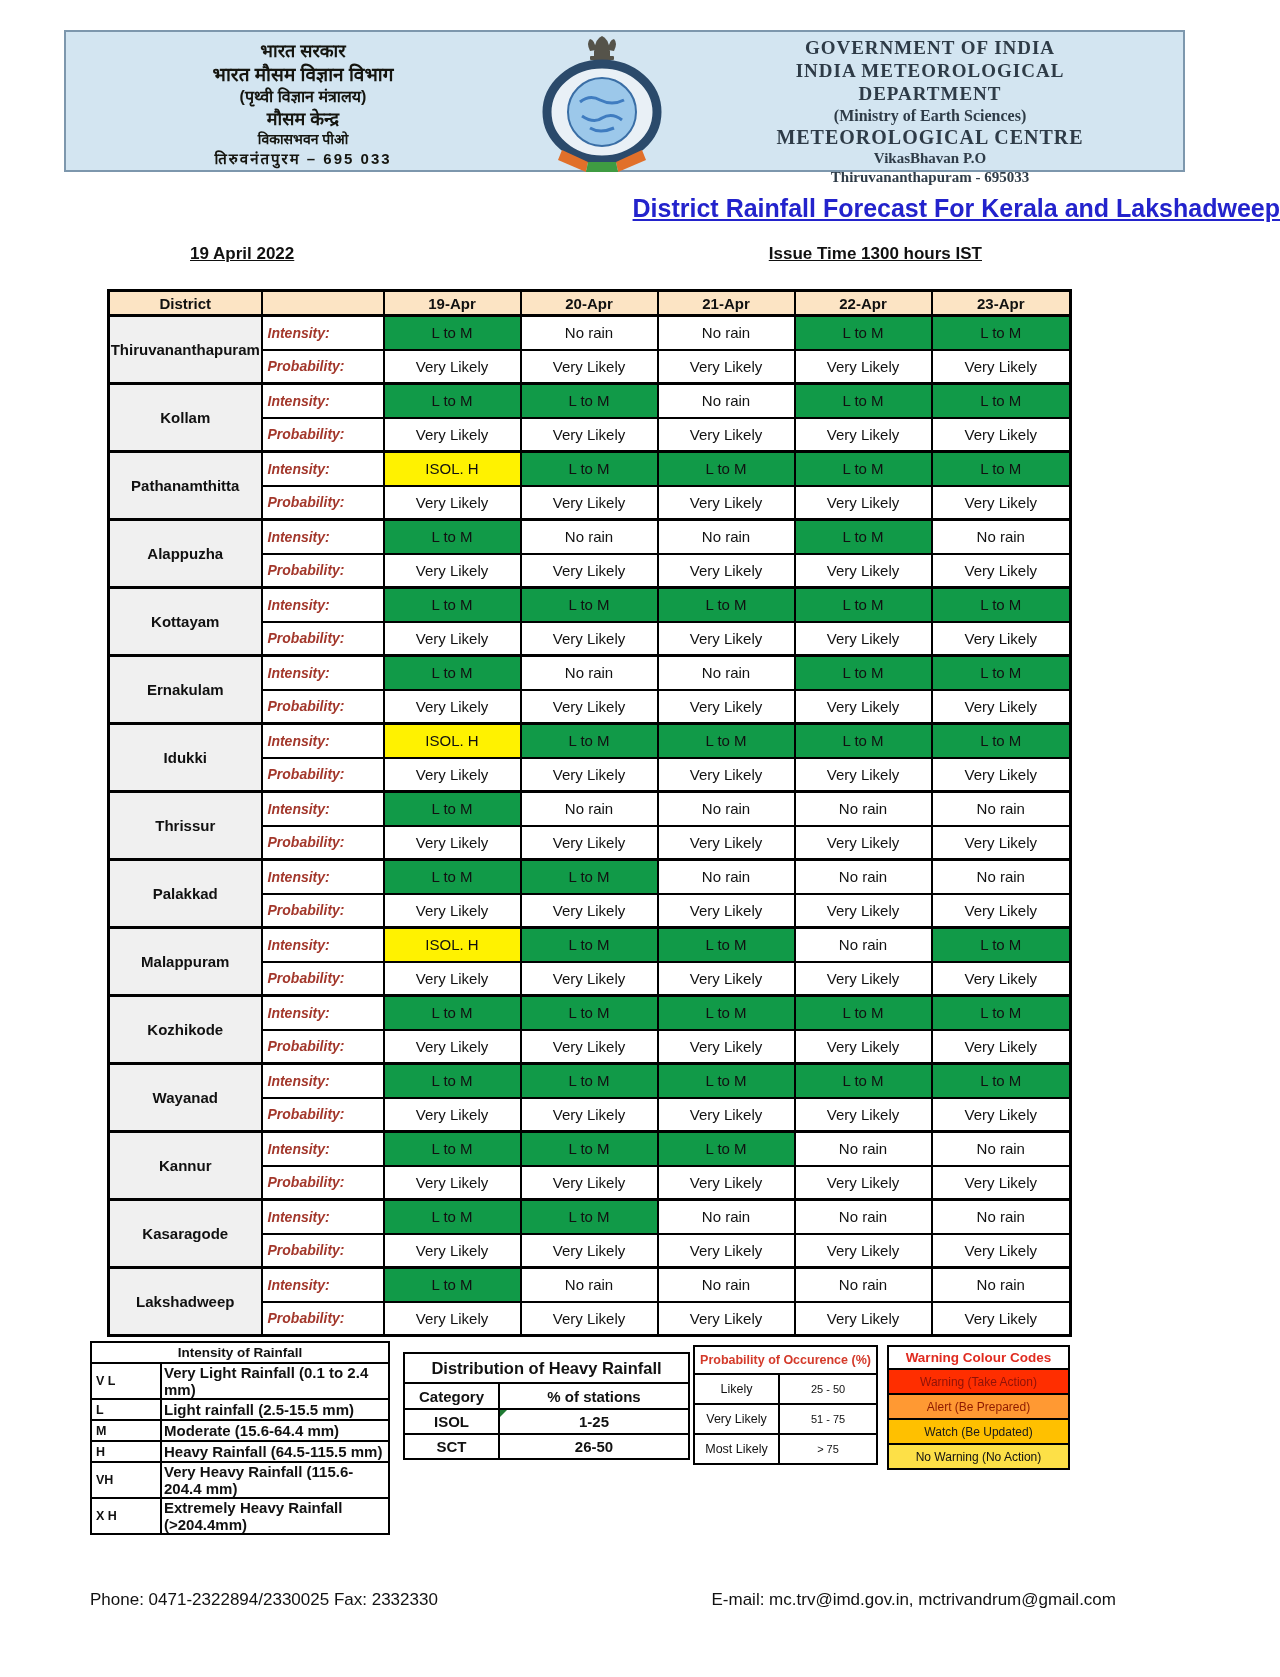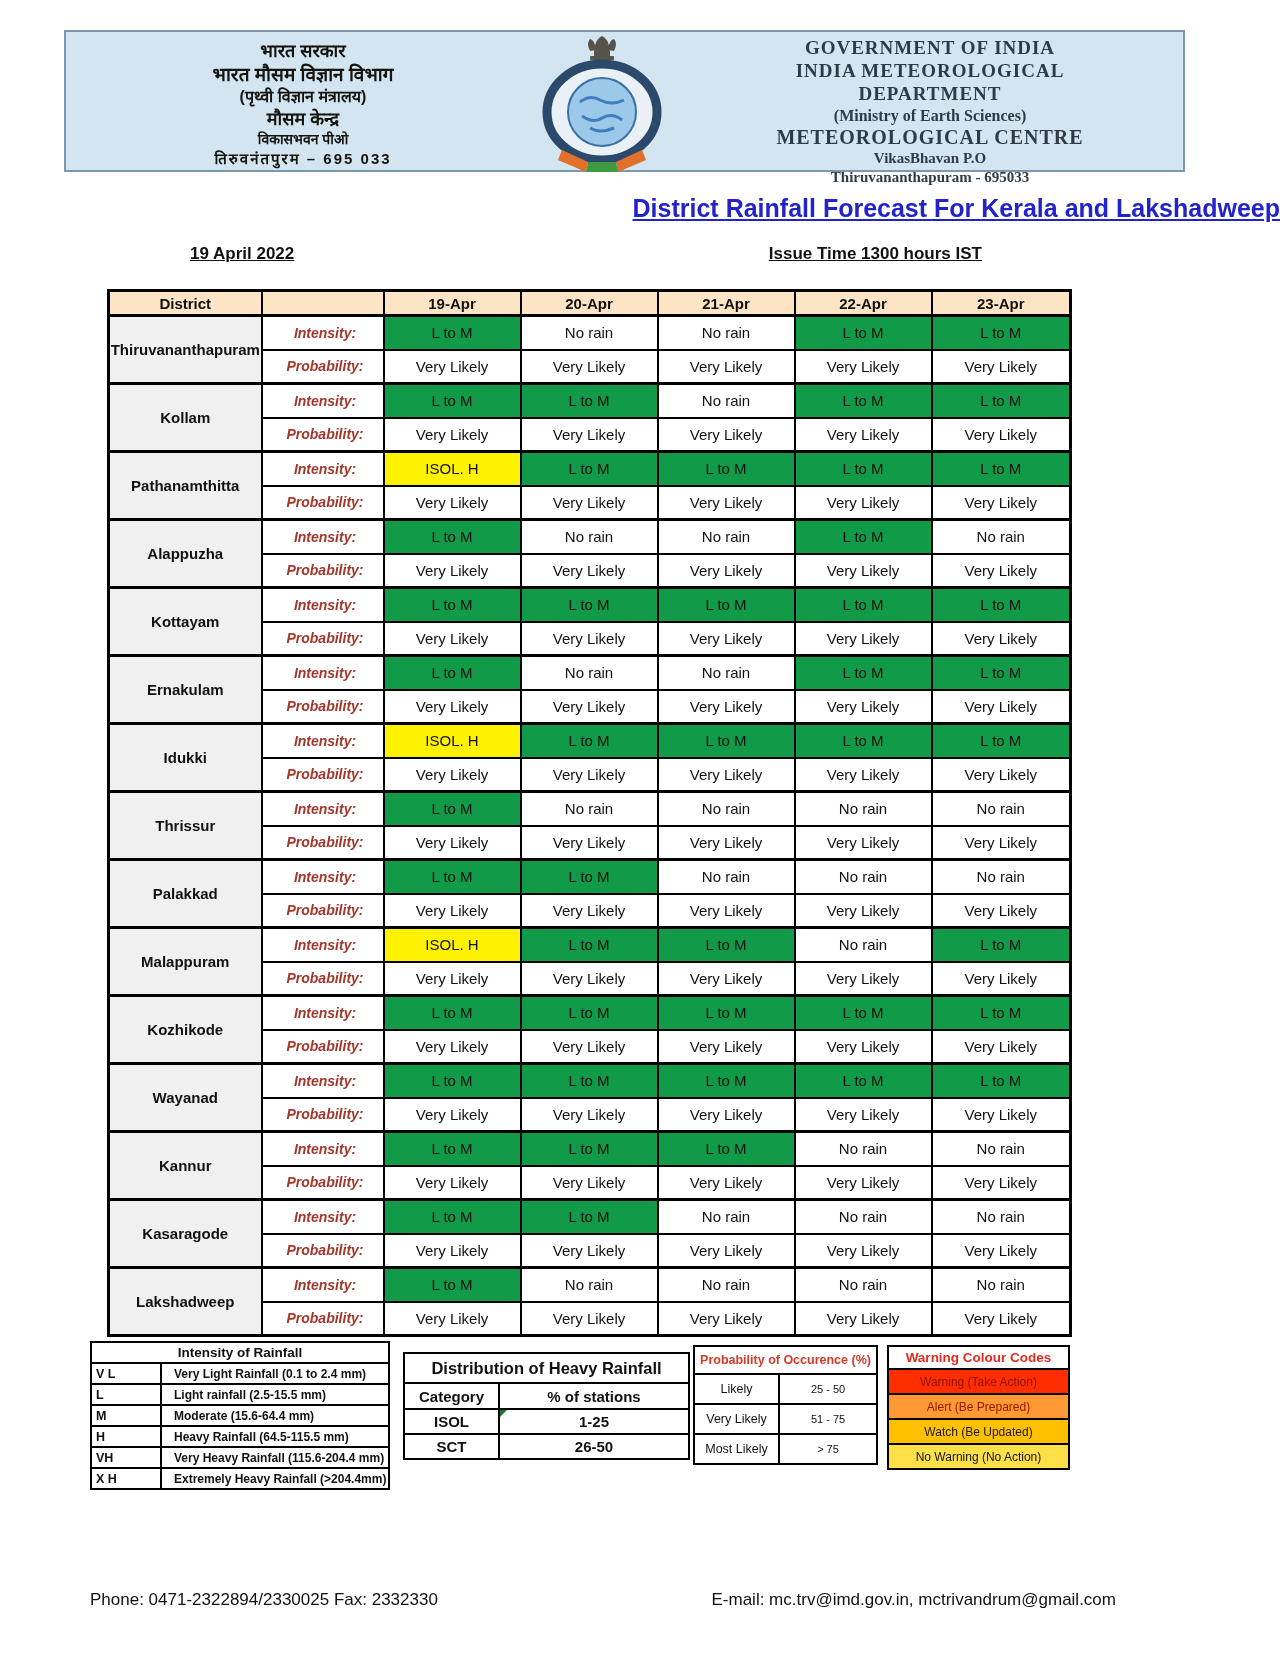--- a/index.html
+++ b/index.html
@@ -43,7 +43,7 @@
   .forecast td.district { background:#f0f0f0; font-weight:bold; font-size:15px; text-align:center;
                           color:#111; overflow-wrap:anywhere; line-height:1.2; border-bottom:3px solid #000; border-top:3px solid #000;}
   .forecast td.lbl { color:#a3372b; font-style:italic; font-weight:bold; font-size:14px;
-                     text-align:center; padding-left:5px; background:#fff; }
+                     text-align:left; padding-left:5px; background:#fff; }
   .forecast td.val { font-size:15px; text-align:center; height:34px; color:#111; background:#fff; }
   .forecast td.val.green { background:#119a48; }
   .forecast td.val.yellow { background:#fff200; }

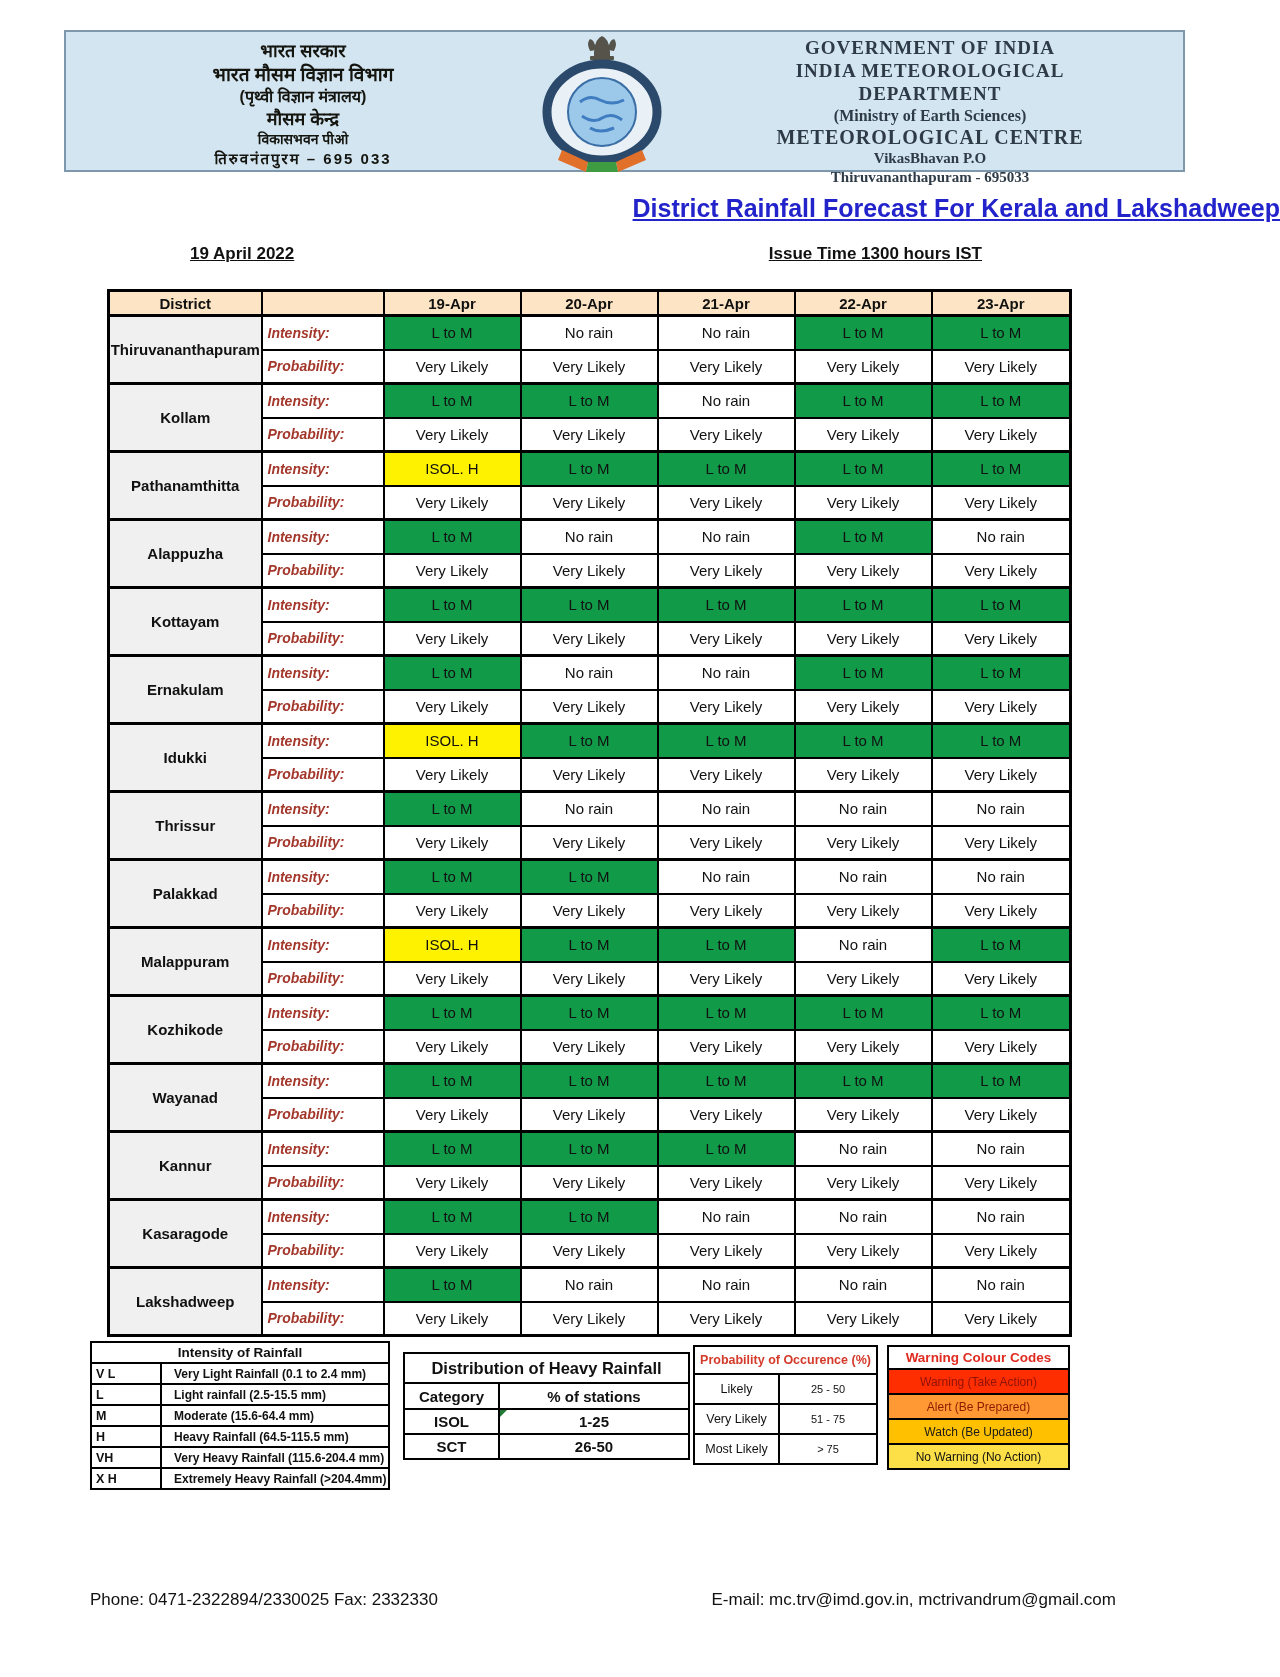--- a/index.html
+++ b/index.html
@@ -54,7 +54,7 @@
   .intensity-legend { position:absolute; left:90px; top:1341px; width:300px; border:2px solid #000; }
   .intensity-legend td.hdr { text-align:center; font-weight:bold; font-size:13.5px; height:21px; }
   .intensity-legend td.code { width:70px; font-weight:bold; font-size:12.5px; padding-left:4px; height:21px; }
-  .intensity-legend td.desc { font-weight:bold; font-size:12px; padding-left:12px; }
+  .intensity-legend td.desc { font-weight:bold; font-size:15px; padding-left:2px; }
 
   .dist-legend { position:absolute; left:403px; top:1352px; width:287px; border:2px solid #000; }
   .dist-legend td.hdr { text-align:center; font-weight:bold; font-size:16.5px; height:30px; }

